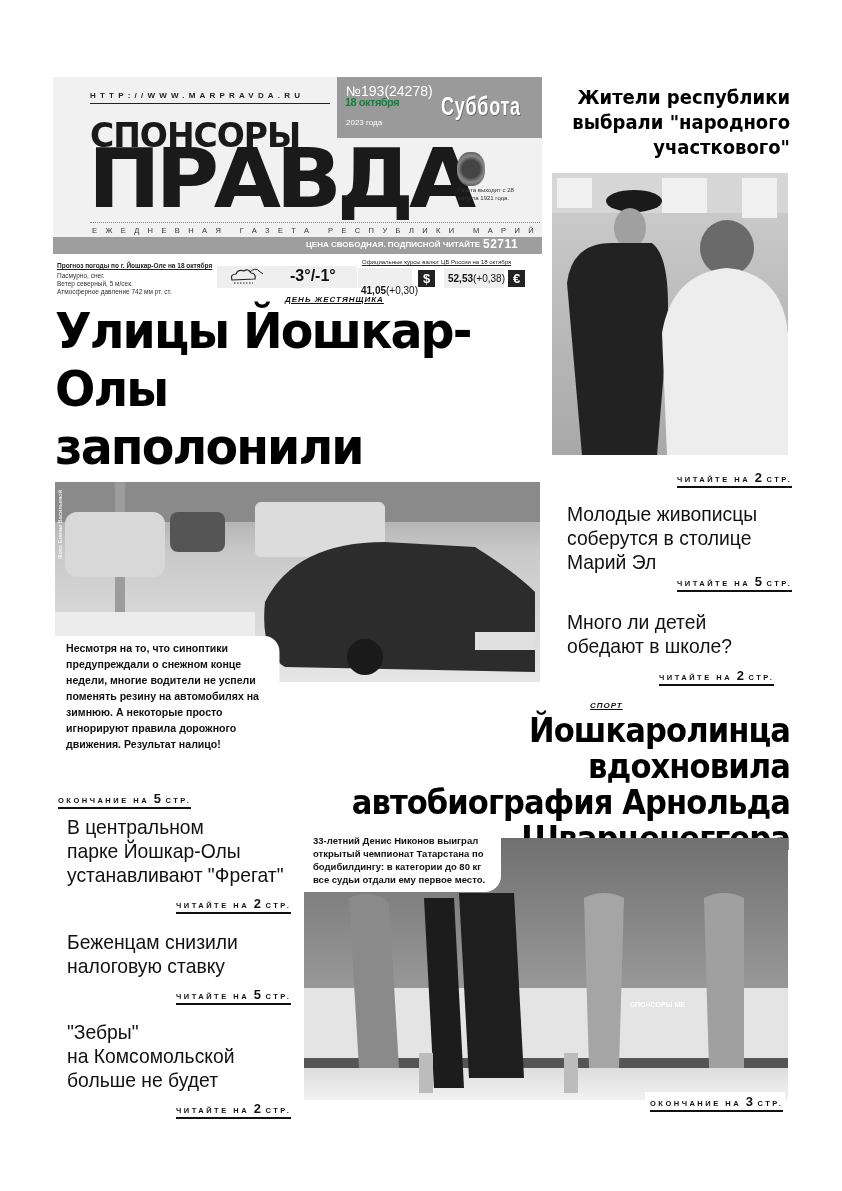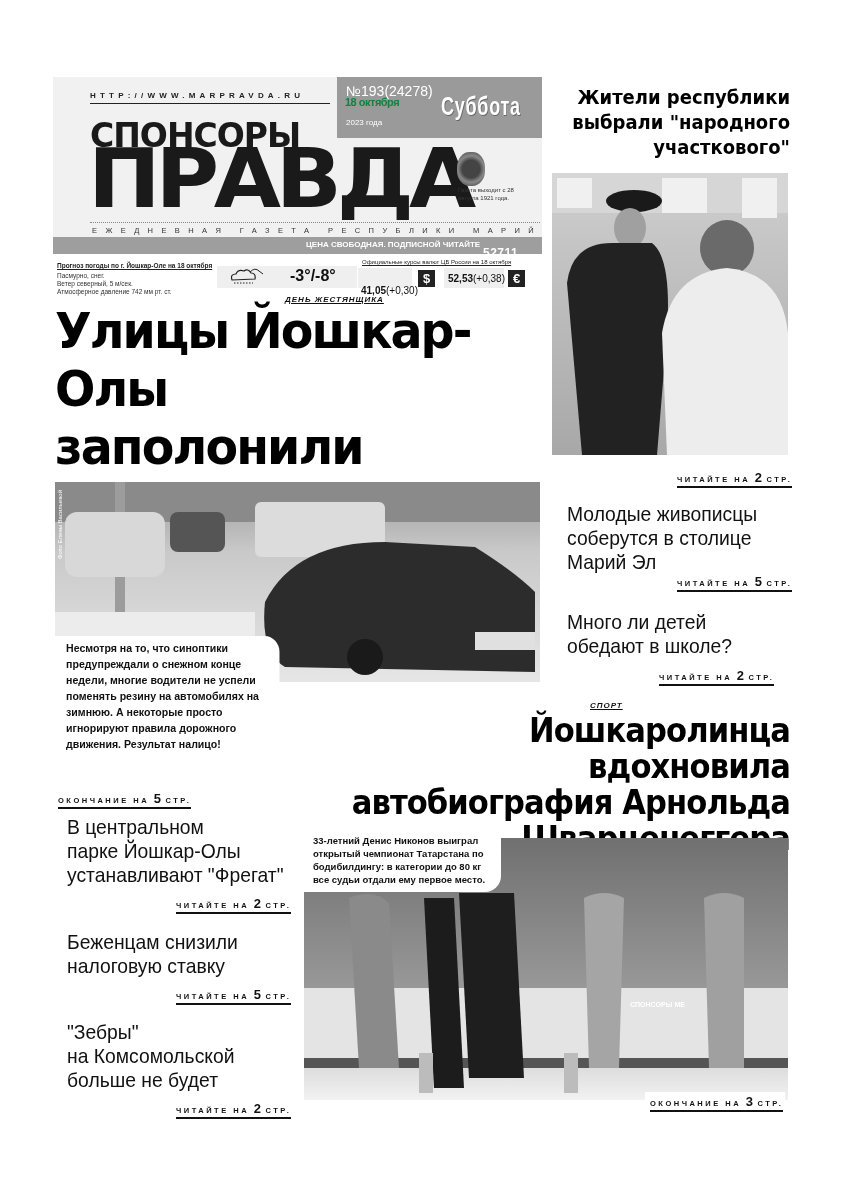--- a/index.html
+++ b/index.html
@@ -26,7 +26,7 @@
   .tagline { left: 92px; top: 226px; font-size: 7.5px; letter-spacing: 8.4px; color: #333; }
   .price-bar { left: 53px; top: 237px; width: 489px; height: 17px; background: #9e9e9e; }
   .price-text { left: 306px; top: 240px; font-size: 8px; color: #fff; font-weight: bold; }
-  .price-index { left: 483px; top: 246px; font-size: 12px; color: #fff; font-weight: bold; letter-spacing: 0.5px; }
+  .price-index { left: 483px; top: 237px; font-size: 12px; color: #fff; font-weight: bold; letter-spacing: 0.5px; }
 
   
   .wx-title { left: 57px; top: 262px; font-size: 6.5px; text-decoration: underline; font-weight: bold; color: #222; }

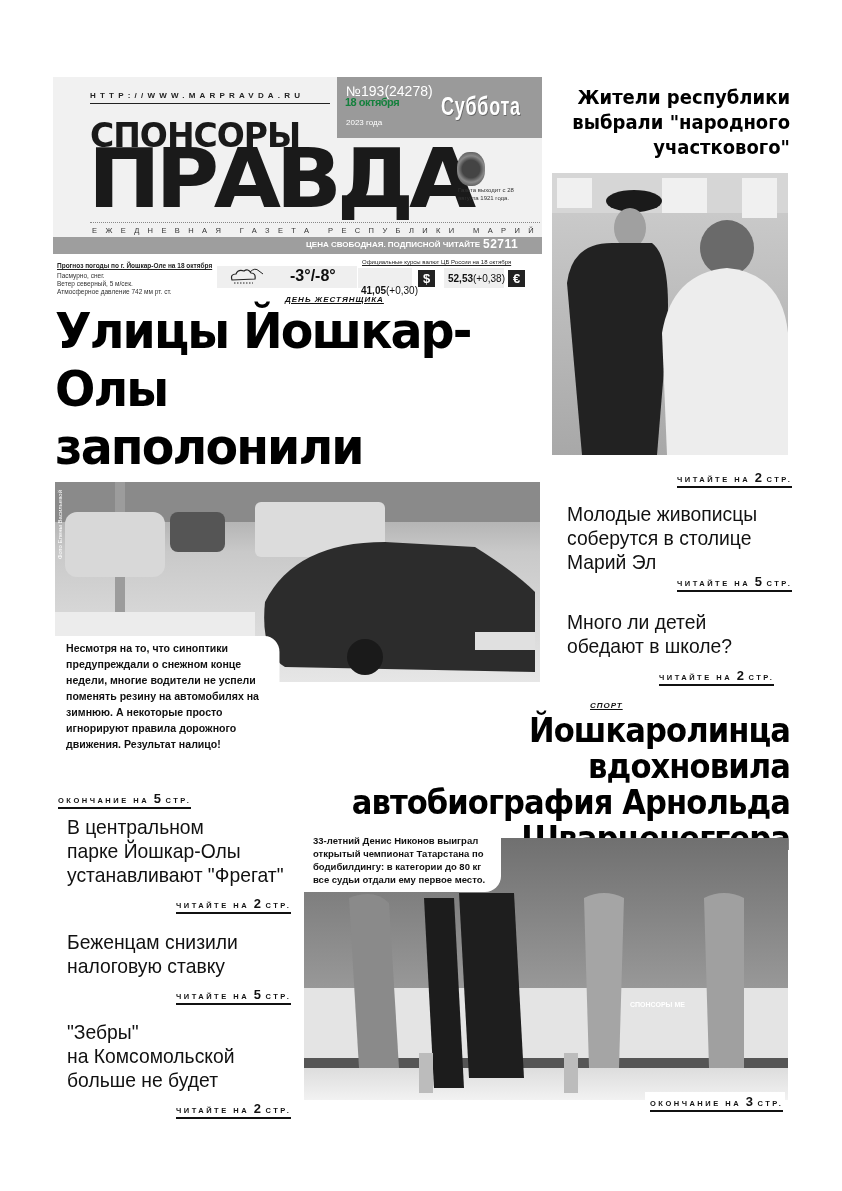--- a/index.html
+++ b/index.html
@@ -97,7 +97,7 @@
   <path d="M22 6 Q27 1 31 5 L35 8" fill="none" stroke="#222" stroke-width="1"></path>
   <line x1="6" y1="17" x2="25" y2="17" stroke="#222" stroke-width="1" stroke-dasharray="1.5 1.5"></line>
 </svg>
-<div class="abs wx-temp">-3°/-8°</div>
+<div class="abs wx-temp">-3°/-1°</div>
 
 <div class="abs fx-title">Официальные курсы валют ЦБ России на 18 октября</div>
 <div class="abs fx-box"></div>

